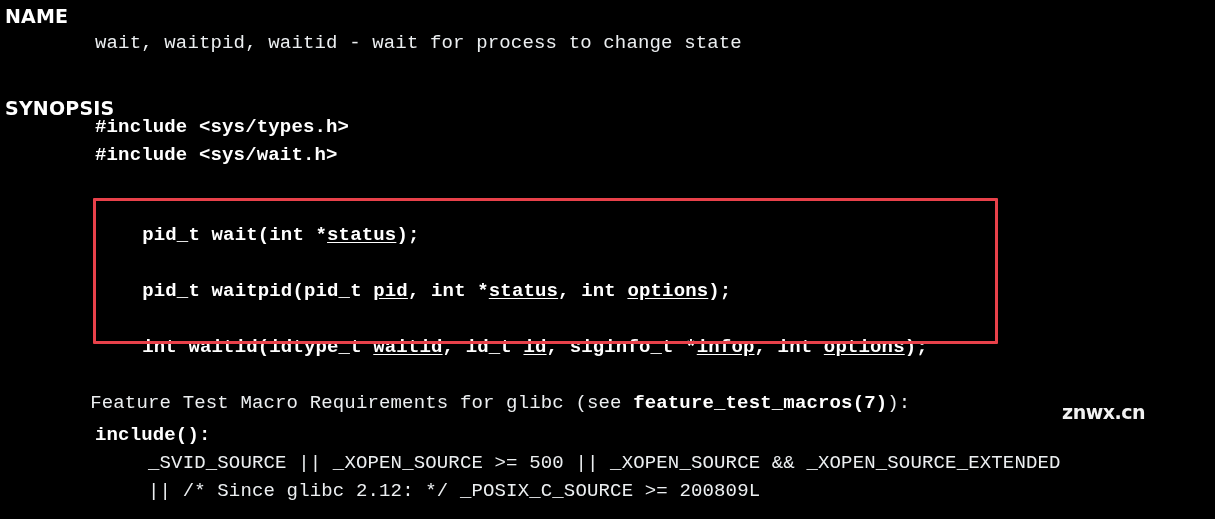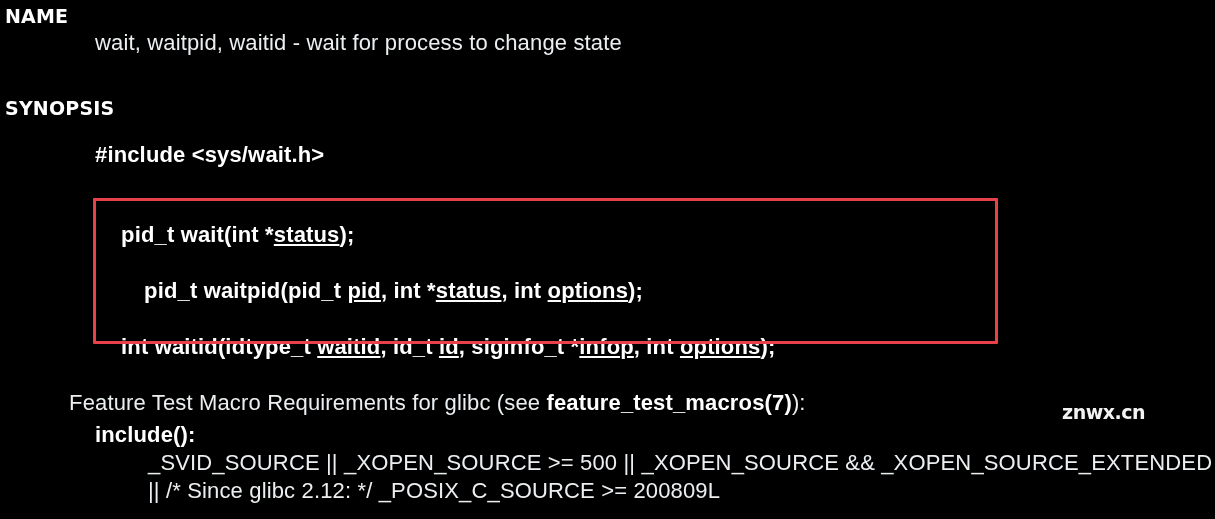--- a/index.html
+++ b/index.html
@@ -23,8 +23,8 @@
   .line {
     position: absolute;
     white-space: pre;
-    font-family: Liberation Sans, sans-serif;
-    font-size: 22px;
+    font-family: Liberation Mono, monospace;
+    font-size: 19px;
     line-height: 24px;
     letter-spacing: 0.15px;
     color: #f2f2f2;

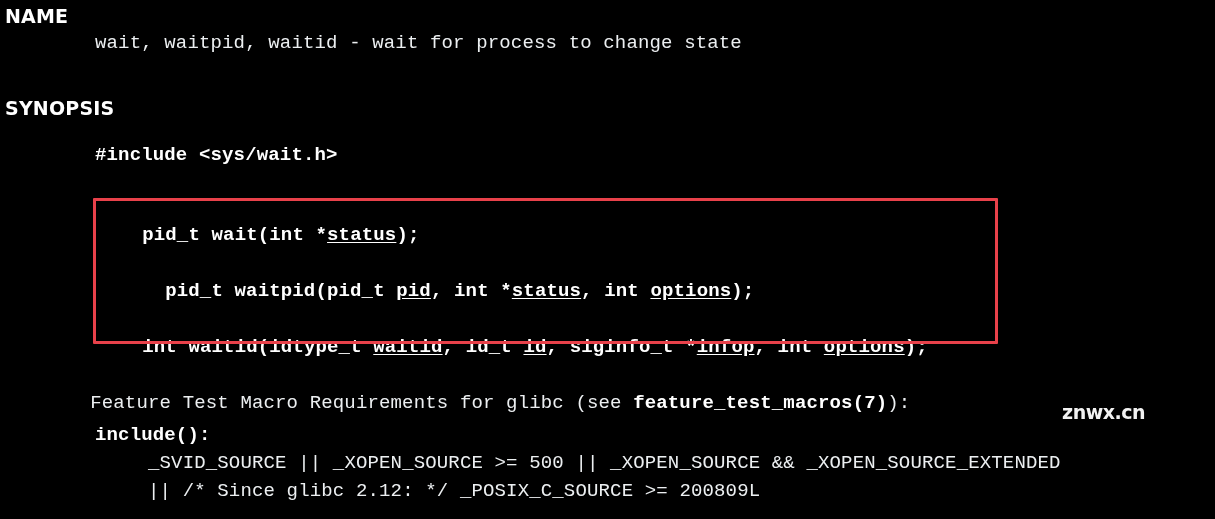--- a/index.html
+++ b/index.html
@@ -98,6 +98,7 @@
 
   <div class="section-head" style="left:5px; top:97px;">SYNOPSIS</div>
 
+  <div class="line bold" style="left:95px; top:115px;">#include &lt;sys/types.h&gt;</div>
 
   <div class="line bold" style="left:95px; top:143px;">#include &lt;sys/wait.h&gt;</div>
 

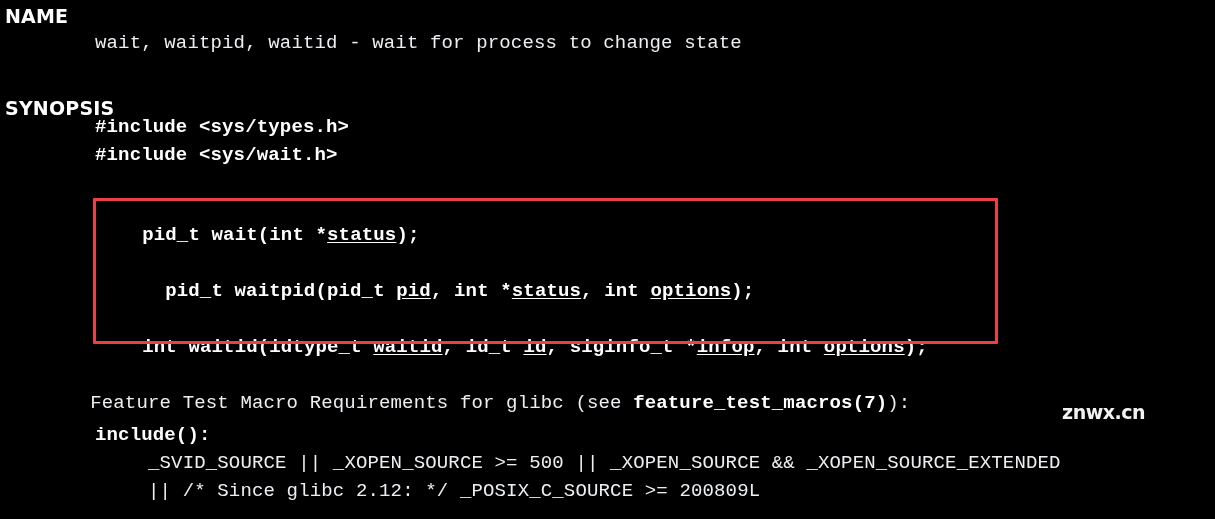--- a/index.html
+++ b/index.html
@@ -106,7 +106,7 @@
     <span><span>pid_t wait(int *</span><span class="ul">status</span><span>);</span></span>
   </div>
 
-  <div class="line bold" style="left:96px; top:255px;padding-left:23px;">
+  <div class="line bold" style="left:96px; top:255px;">
     <span><span>pid_t waitpid(pid_t </span><span class="ul">pid</span><span>, int *</span><span class="ul">status</span><span>, int </span><span class="ul">options</span><span>);</span></span>
   </div>
 

